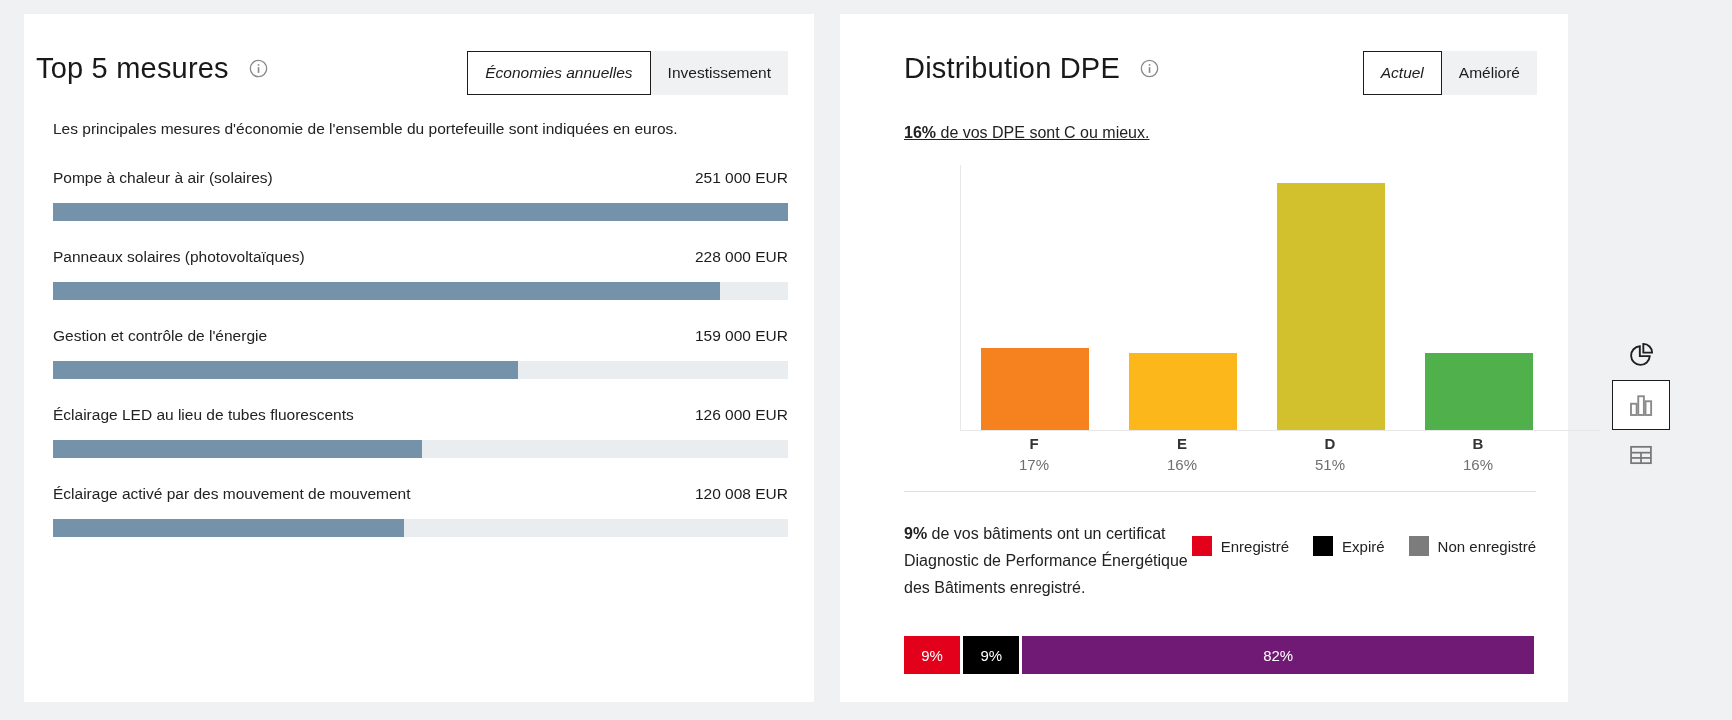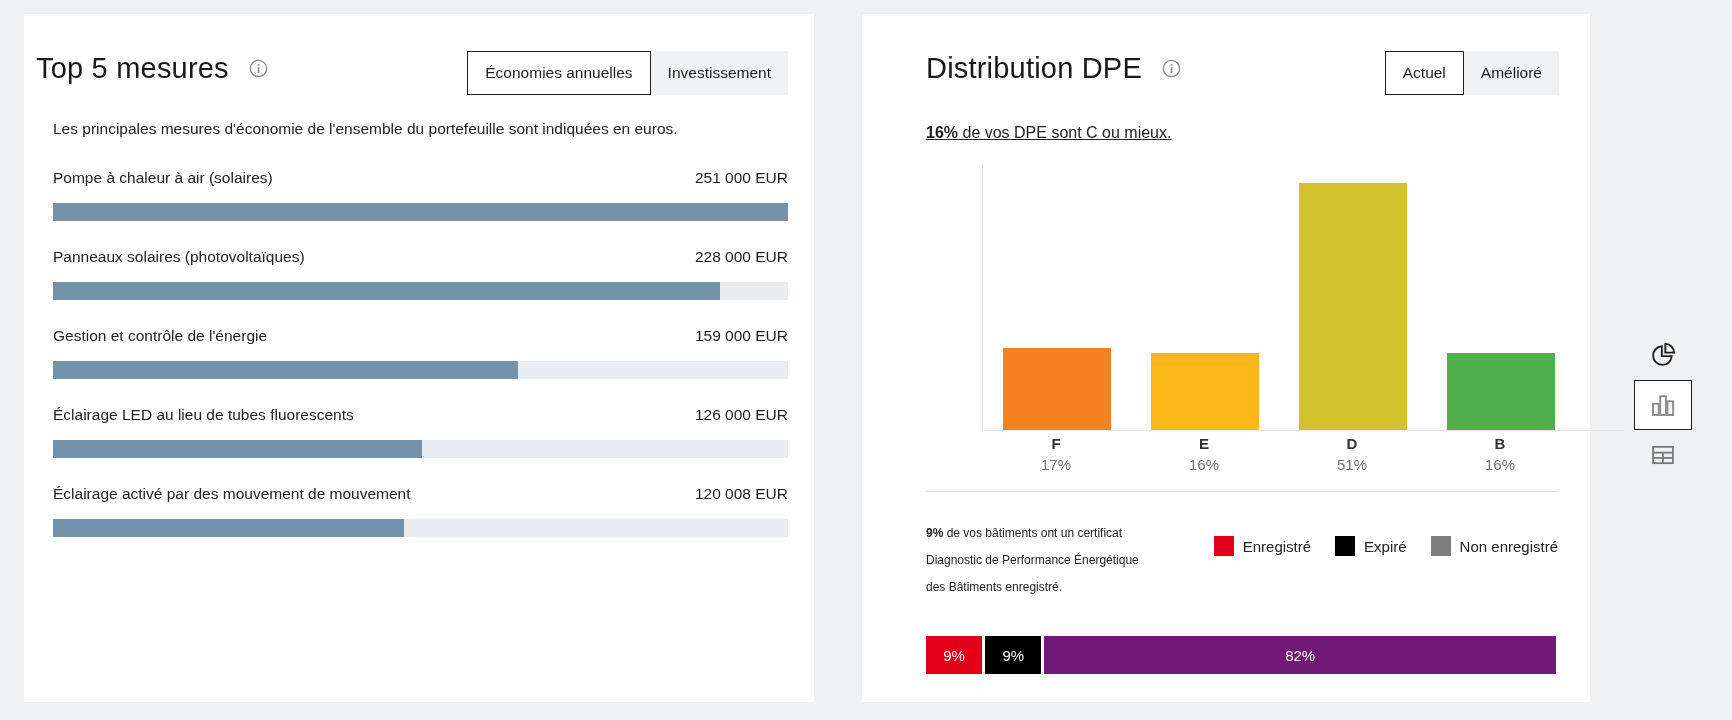--- a/index.html
+++ b/index.html
@@ -19,7 +19,7 @@
   .toggle-group{position:absolute;top:37px;display:flex;align-items:stretch;height:44px;}
   .toggle-btn{display:flex;align-items:center;justify-content:center;
     padding:0 17px;font-size:15.5px;color:#1d1d1d;background:#f0f1f2;border:none;cursor:pointer;white-space:nowrap;}
-  .toggle-btn.selected{background:#ffffff;border:1.5px solid #1d1d1d;}
+  .toggle-btn.selected{background:#ffffff;border:1.5px solid #1d1d1d;font-style:italic;}
 
   .panel-desc{position:absolute;left:29px;top:106px;font-size:15.5px;color:#222;}
 

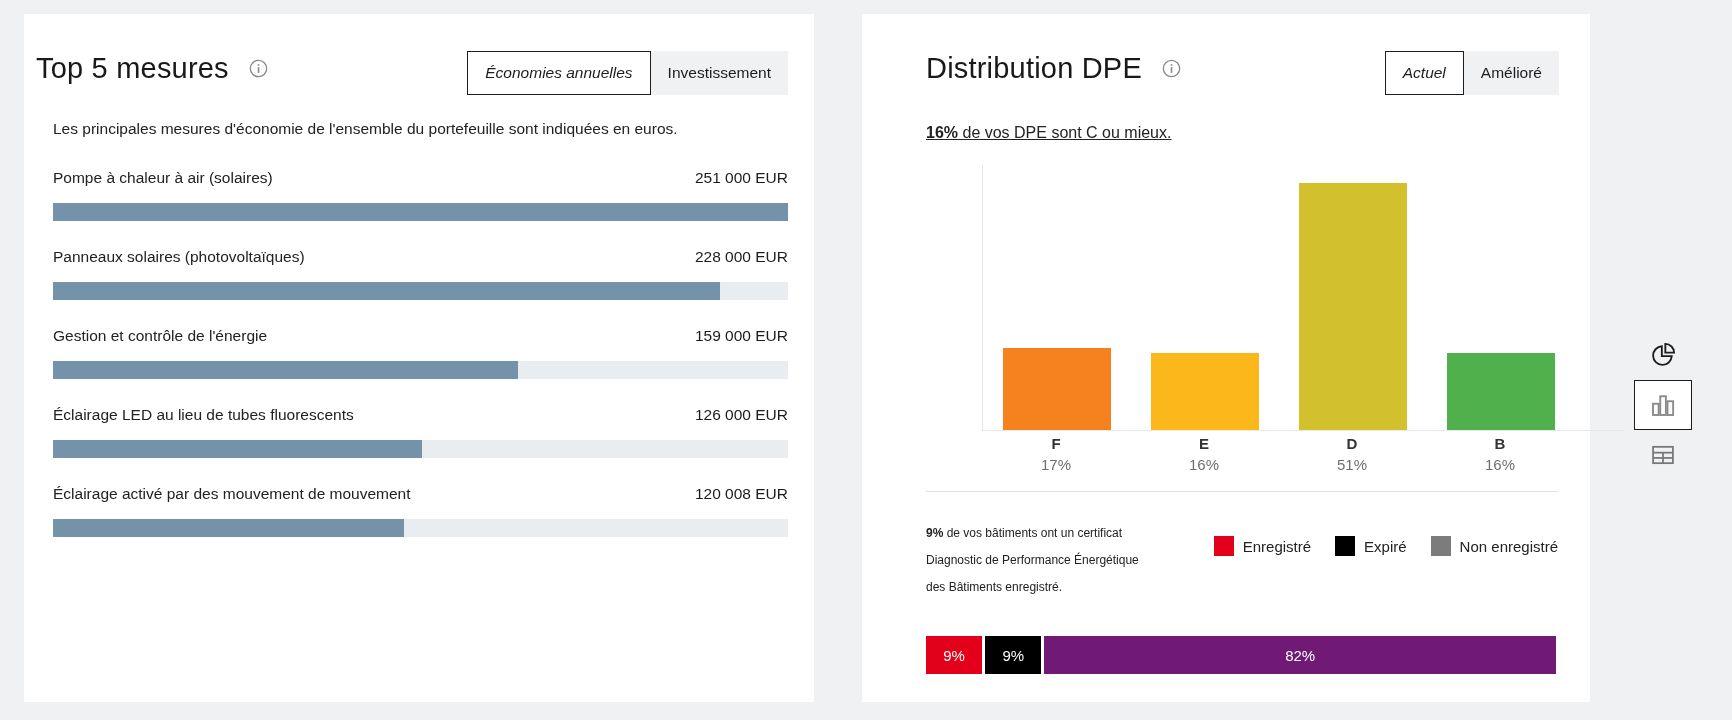--- a/index.html
+++ b/index.html
@@ -10,7 +10,7 @@
   }
   .card{position:absolute;top:14px;height:688px;background:#ffffff;}
   #left-card{left:24px;width:790px;}
-  #right-card{left:862px;width:728px;}
+  #right-card{left:840px;width:728px;}
 
   .panel-title-wrap{position:absolute;display:flex;align-items:center;gap:20px;top:38px;}
   .panel-title{font-size:29px;font-weight:400;color:#191919;letter-spacing:.2px;}

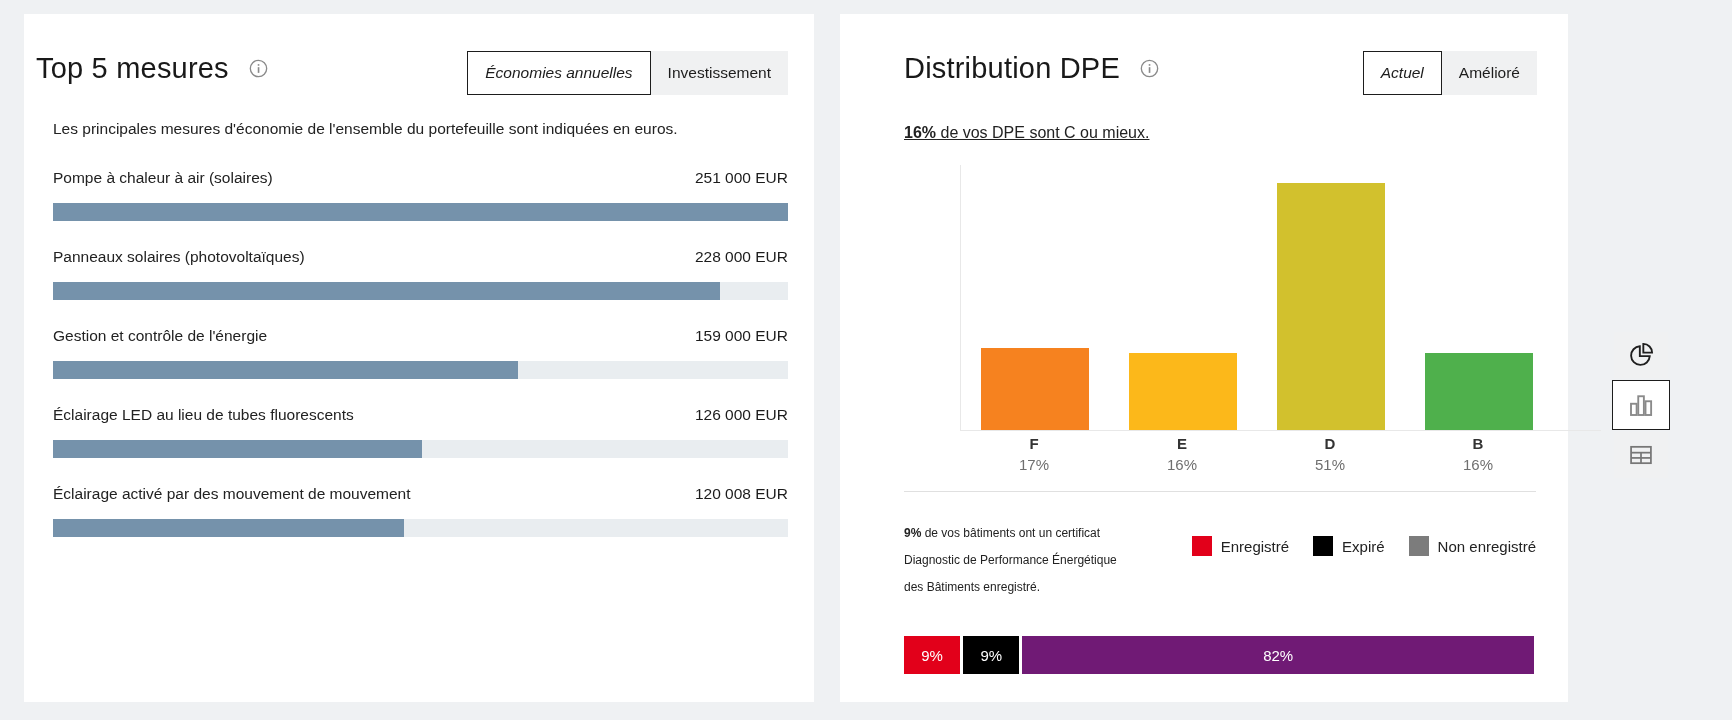--- a/index.html
+++ b/index.html
@@ -47,7 +47,7 @@
 
   #dpe-divider{position:absolute;left:64px;right:32px;top:477px;height:1px;background:#e0e0e0;}
 
-  #epc-note{position:absolute;left:64px;top:506px;width:330px;font-size:12px;line-height:27px;color:#222;}
+  #epc-note{position:absolute;left:64px;top:506px;width:330px;font-size:16px;line-height:27px;color:#222;}
   #epc-legend{position:absolute;top:522px;right:32px;display:flex;gap:24px;align-items:center;}
   .legend-item{display:flex;align-items:center;gap:9px;}
   .legend-swatch{width:20px;height:20px;}

